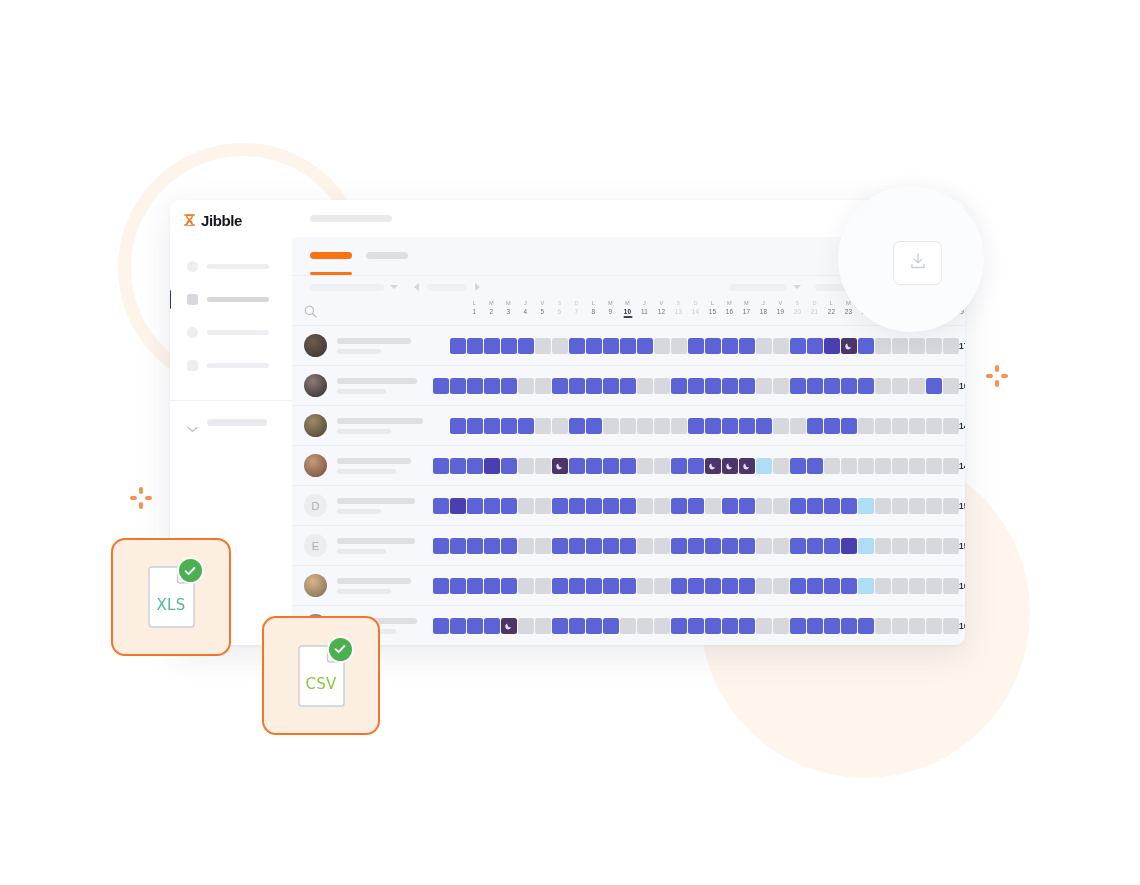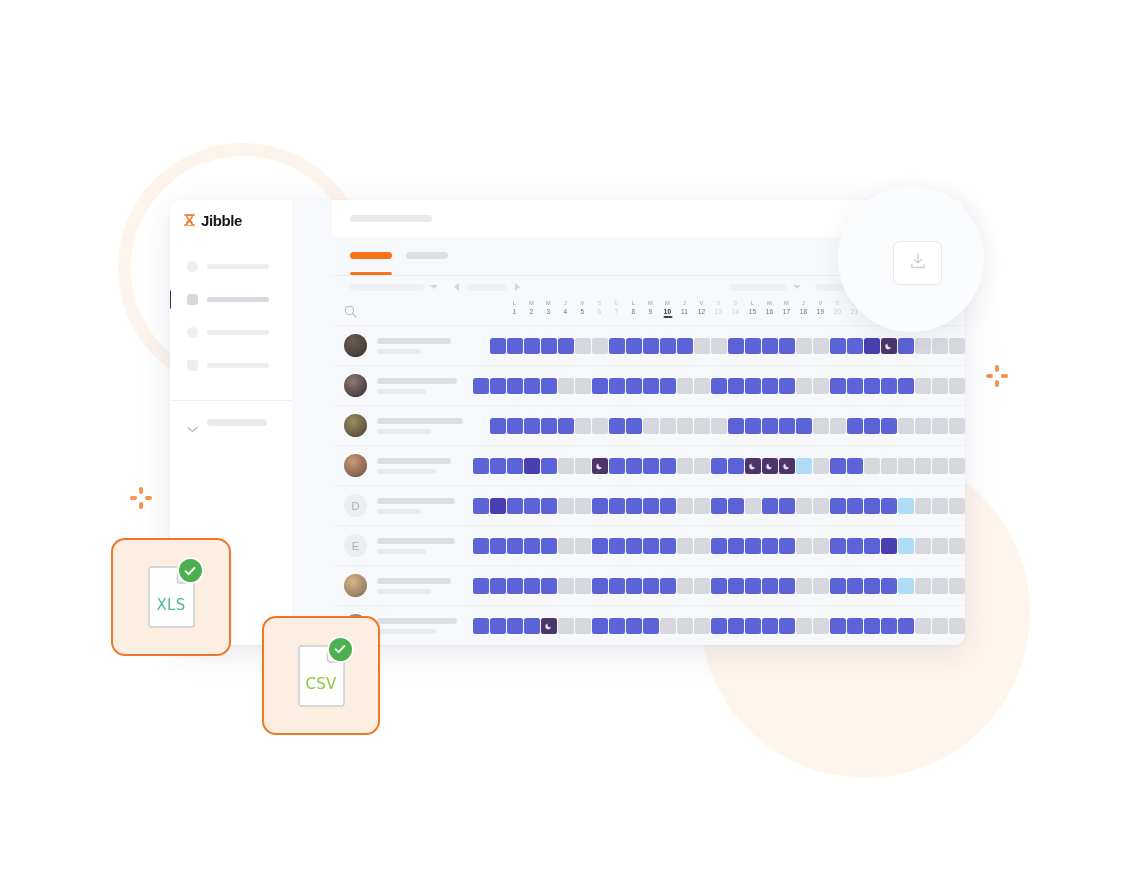--- a/index.html
+++ b/index.html
@@ -42,7 +42,6 @@
     box-shadow: 0 9px 34px rgba(40,48,90,.10), 0 1px 3px rgba(40,48,90,.06);
     overflow: hidden;
     display: flex;
-    gap: 40px;
   }
 
   

